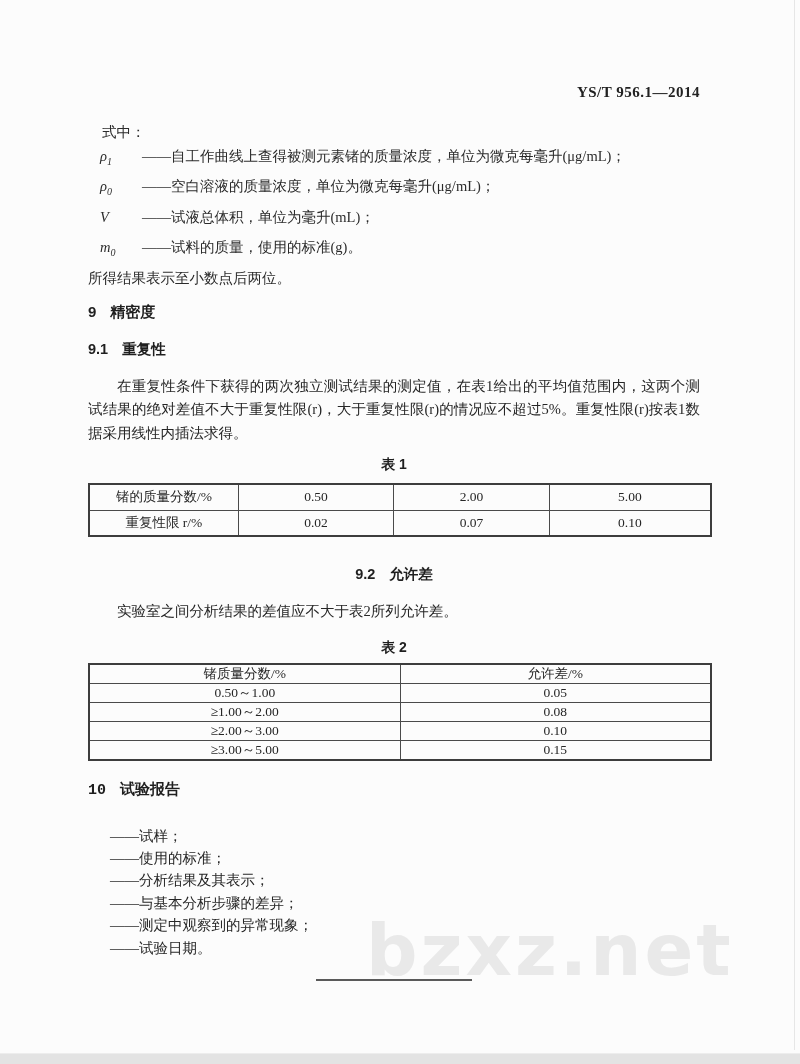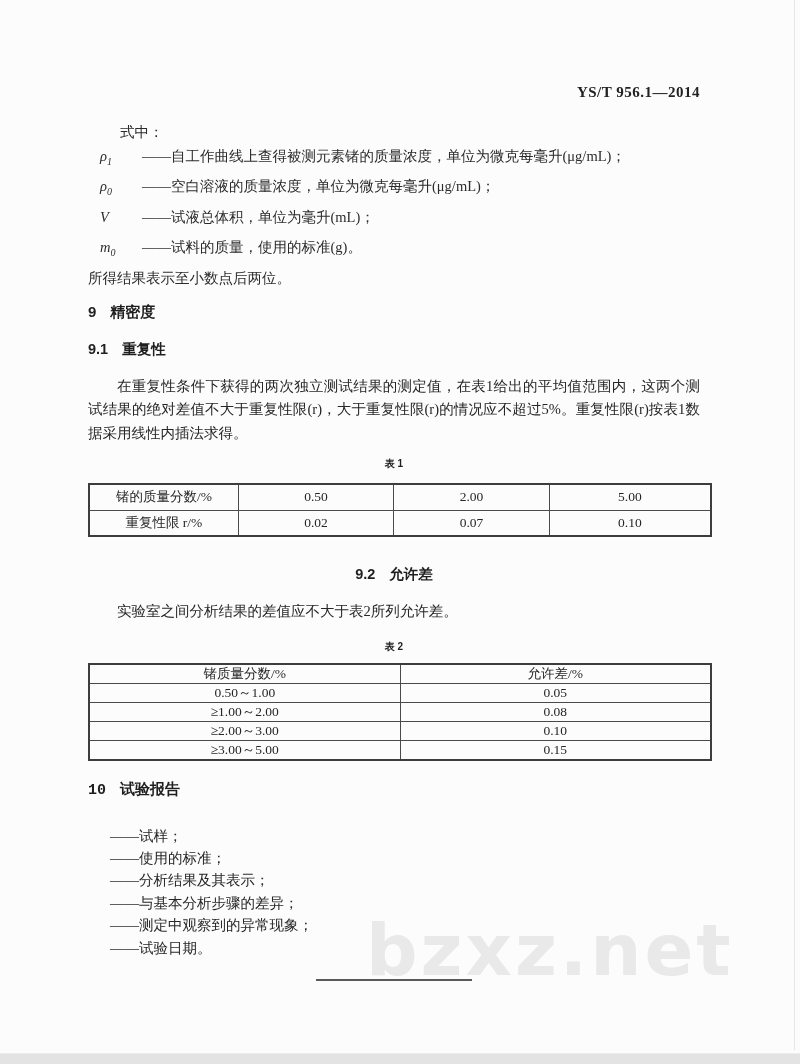--- a/index.html
+++ b/index.html
@@ -41,7 +41,7 @@
   }
   
   .legend { margin-top:20px; font-size:14.5px; }
-  .legend-intro { margin-left:32px; line-height:24px; }
+  .legend-intro { margin-left:14px; line-height:24px; }
   .legend-item { display:flex; margin-left:12px; line-height:24.5px;gap:16px; }
   .legend-sym { font-style:italic; min-width:26px; white-space:nowrap; }
   .legend-sym sub { font-size:10px; }

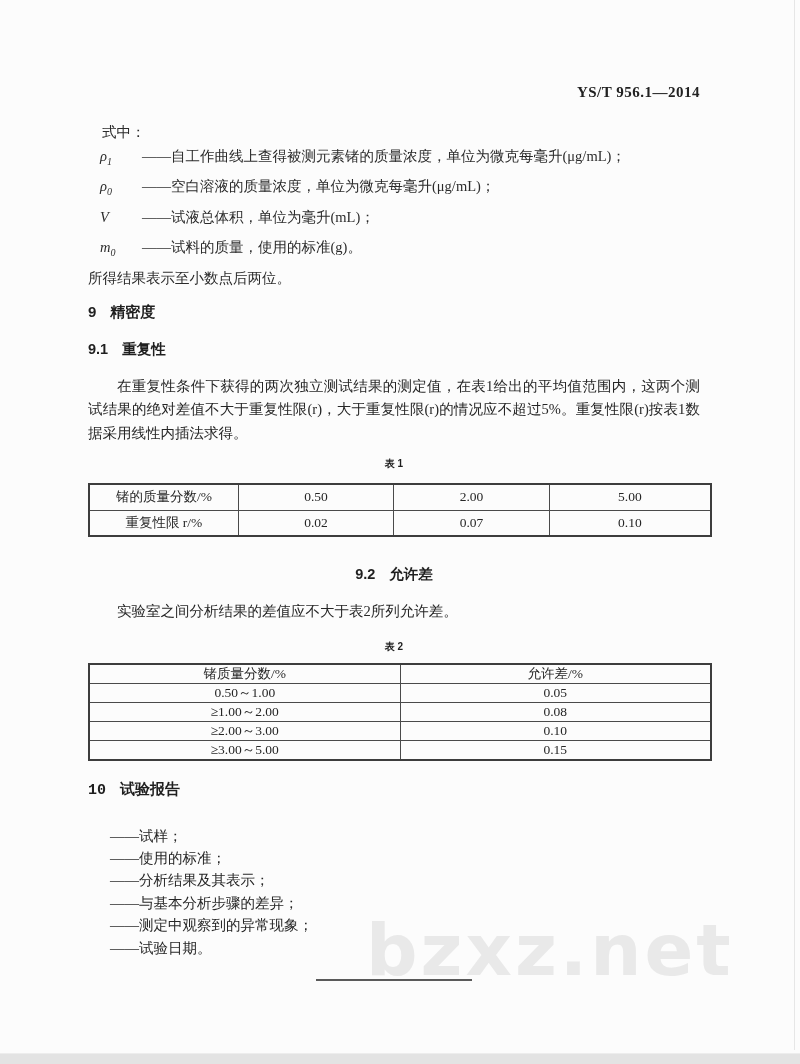--- a/index.html
+++ b/index.html
@@ -66,7 +66,7 @@
   .tbl-caption {
     margin-top:8px; text-align:center;
     font-family:"Liberation Sans","DejaVu Sans",sans-serif;
-    font-weight:bold; font-size:10px; line-height:18px; color:#1f1f1f;
+    font-weight:bold; font-size:14px; line-height:18px; color:#1f1f1f;
   }
   .cap1 { margin-top:10px; }
   .cap2 { margin-top:14px; }

